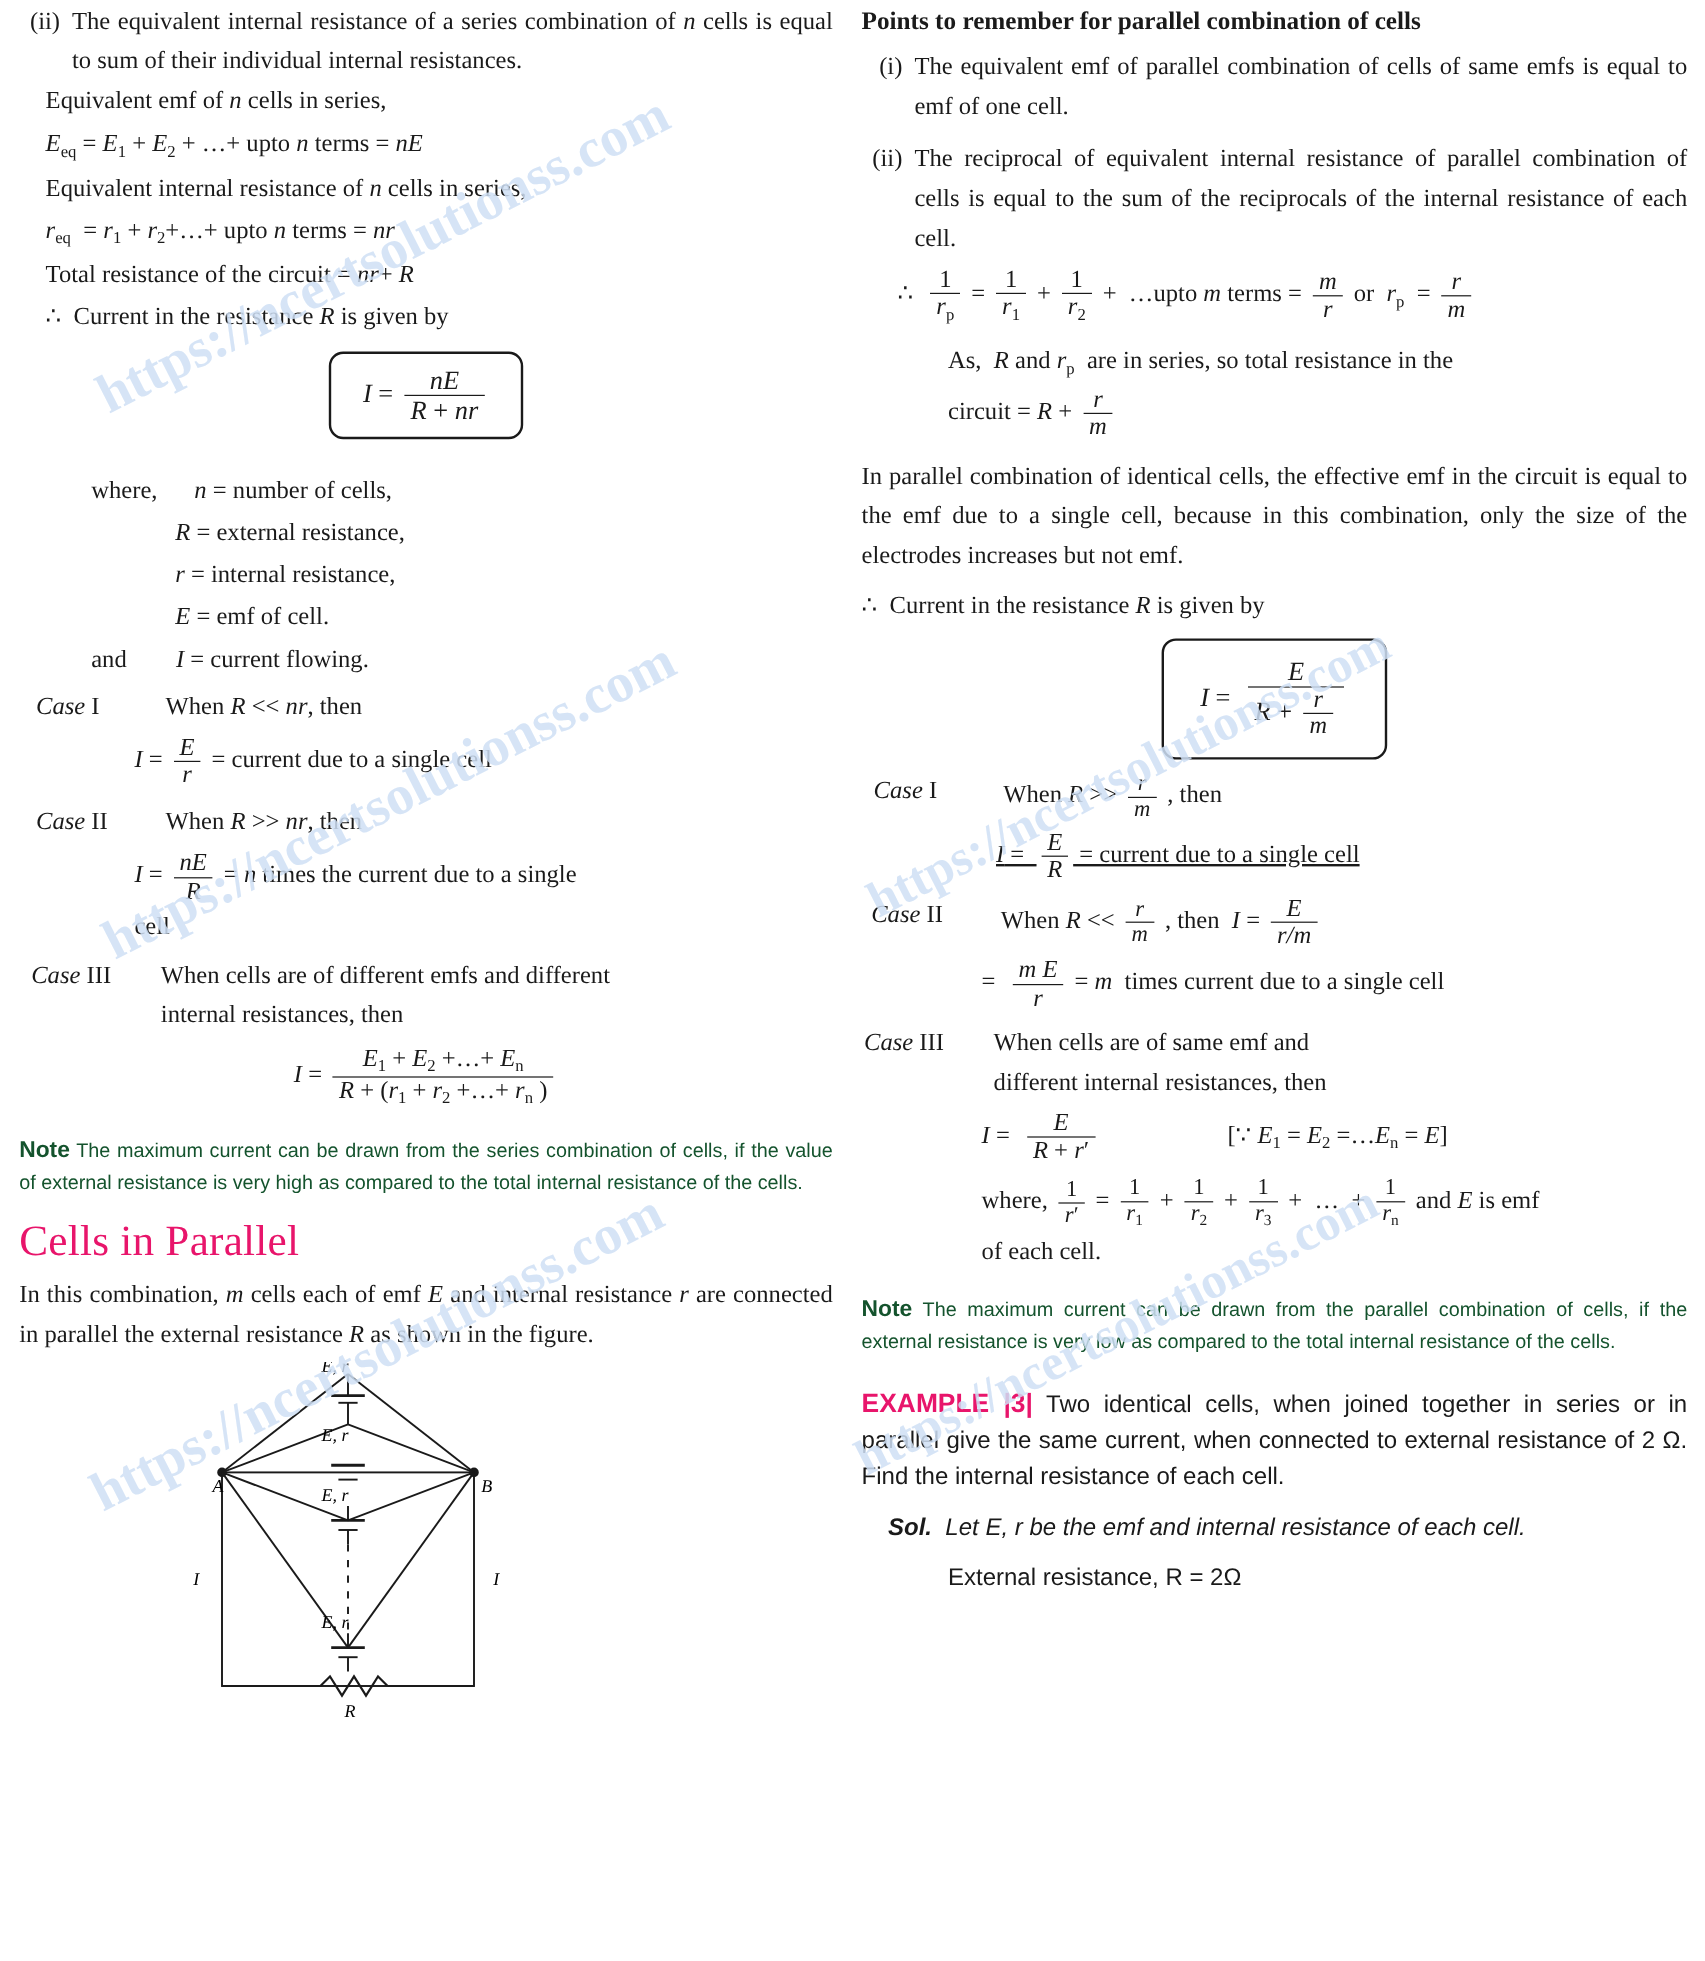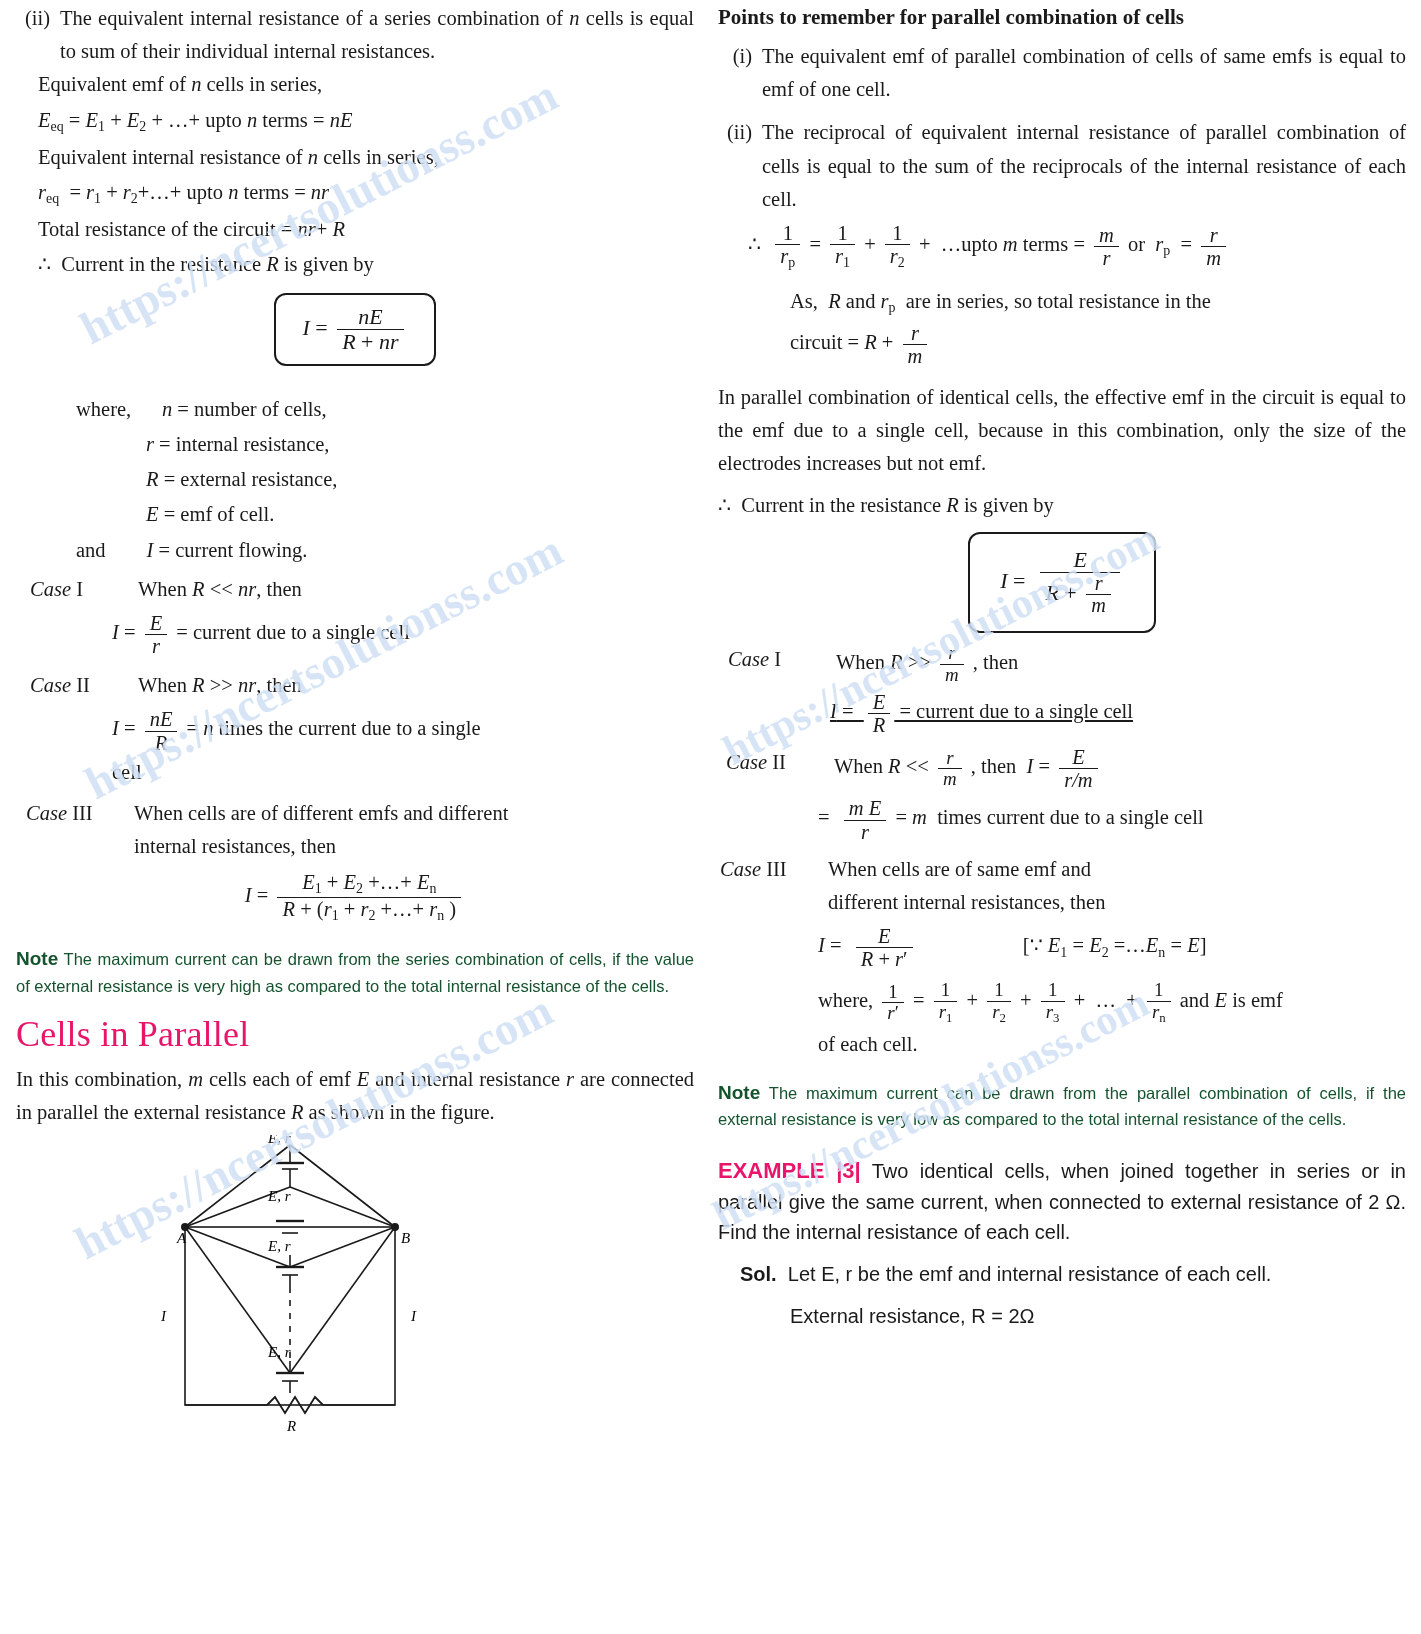--- a/index.html
+++ b/index.html
@@ -120,8 +120,8 @@
     <p class="txt" style="margin-top:27px;margin-left:60px;">
       where,&nbsp;&nbsp;&nbsp;&nbsp;&nbsp; <i>n</i> = number of cells,
     </p>
+    <p class="txt ind4"><i>R</i> = external resistance,</p>
     <p class="txt ind4"><i>r</i> = internal resistance,</p>
-    <p class="txt ind4"><i>R</i> = external resistance,</p>
     <p class="txt ind4"><i>E</i> = emf of cell.</p>
     <p class="txt" style="margin-left:60px;">and&nbsp;&nbsp;&nbsp;&nbsp;&nbsp;&nbsp;&nbsp; <i>I</i> = current flowing.</p>
 

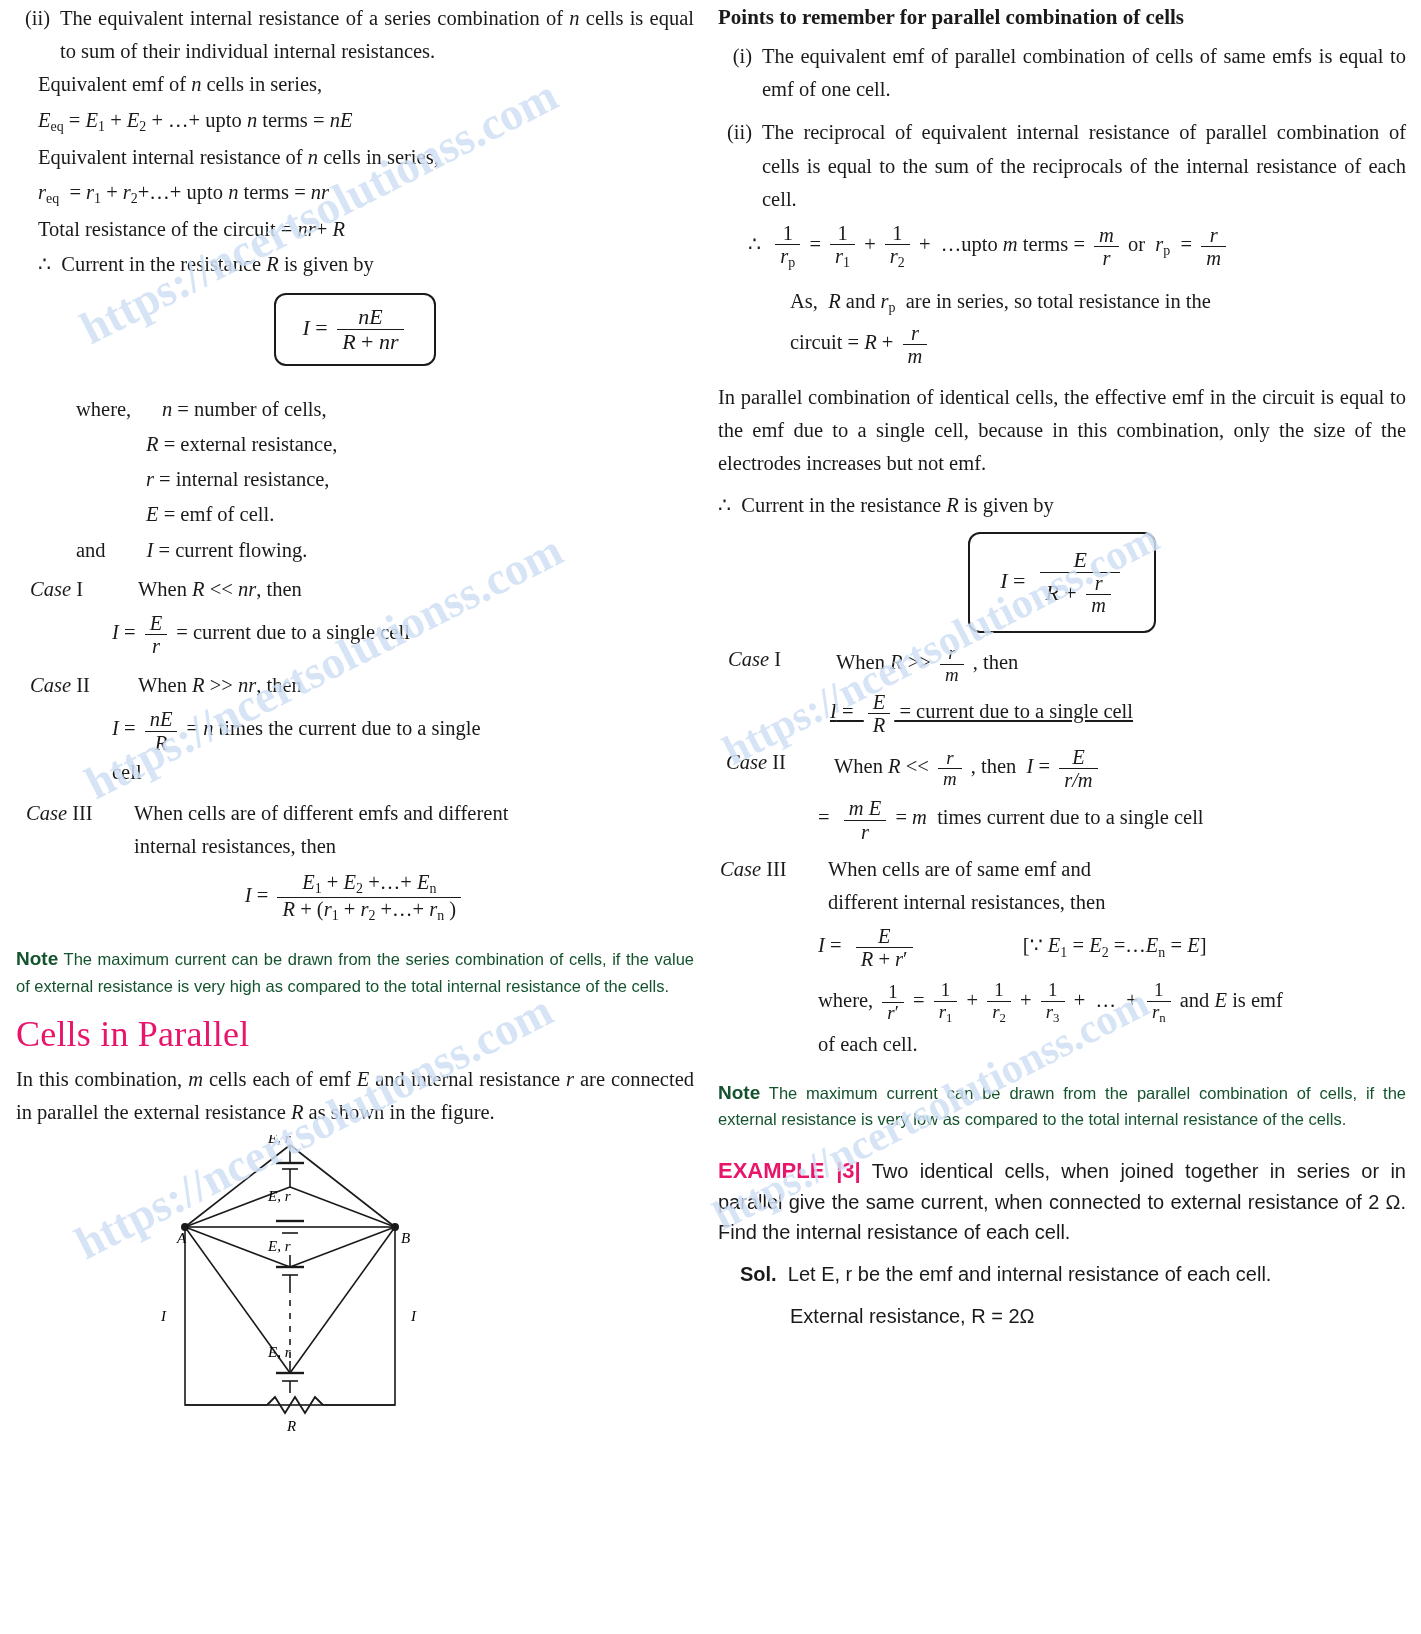--- a/index.html
+++ b/index.html
@@ -330,7 +330,7 @@
       <span>Two identical cells, when joined together in series or in parallel give the same current, when connected to external resistance of 2 Ω. Find the internal resistance of each cell.</span>
     </p>
 
-    <p class="ex-body" style="margin-top:12px;margin-left:22px;">
+    <p class="ex-body" style="margin-top:12px;margin-left:22px;font-style:italic;">
       <span class="sol-lbl">Sol.</span>
       &nbsp;<span>Let E, r be the emf and internal resistance of each cell.</span>
     </p>

